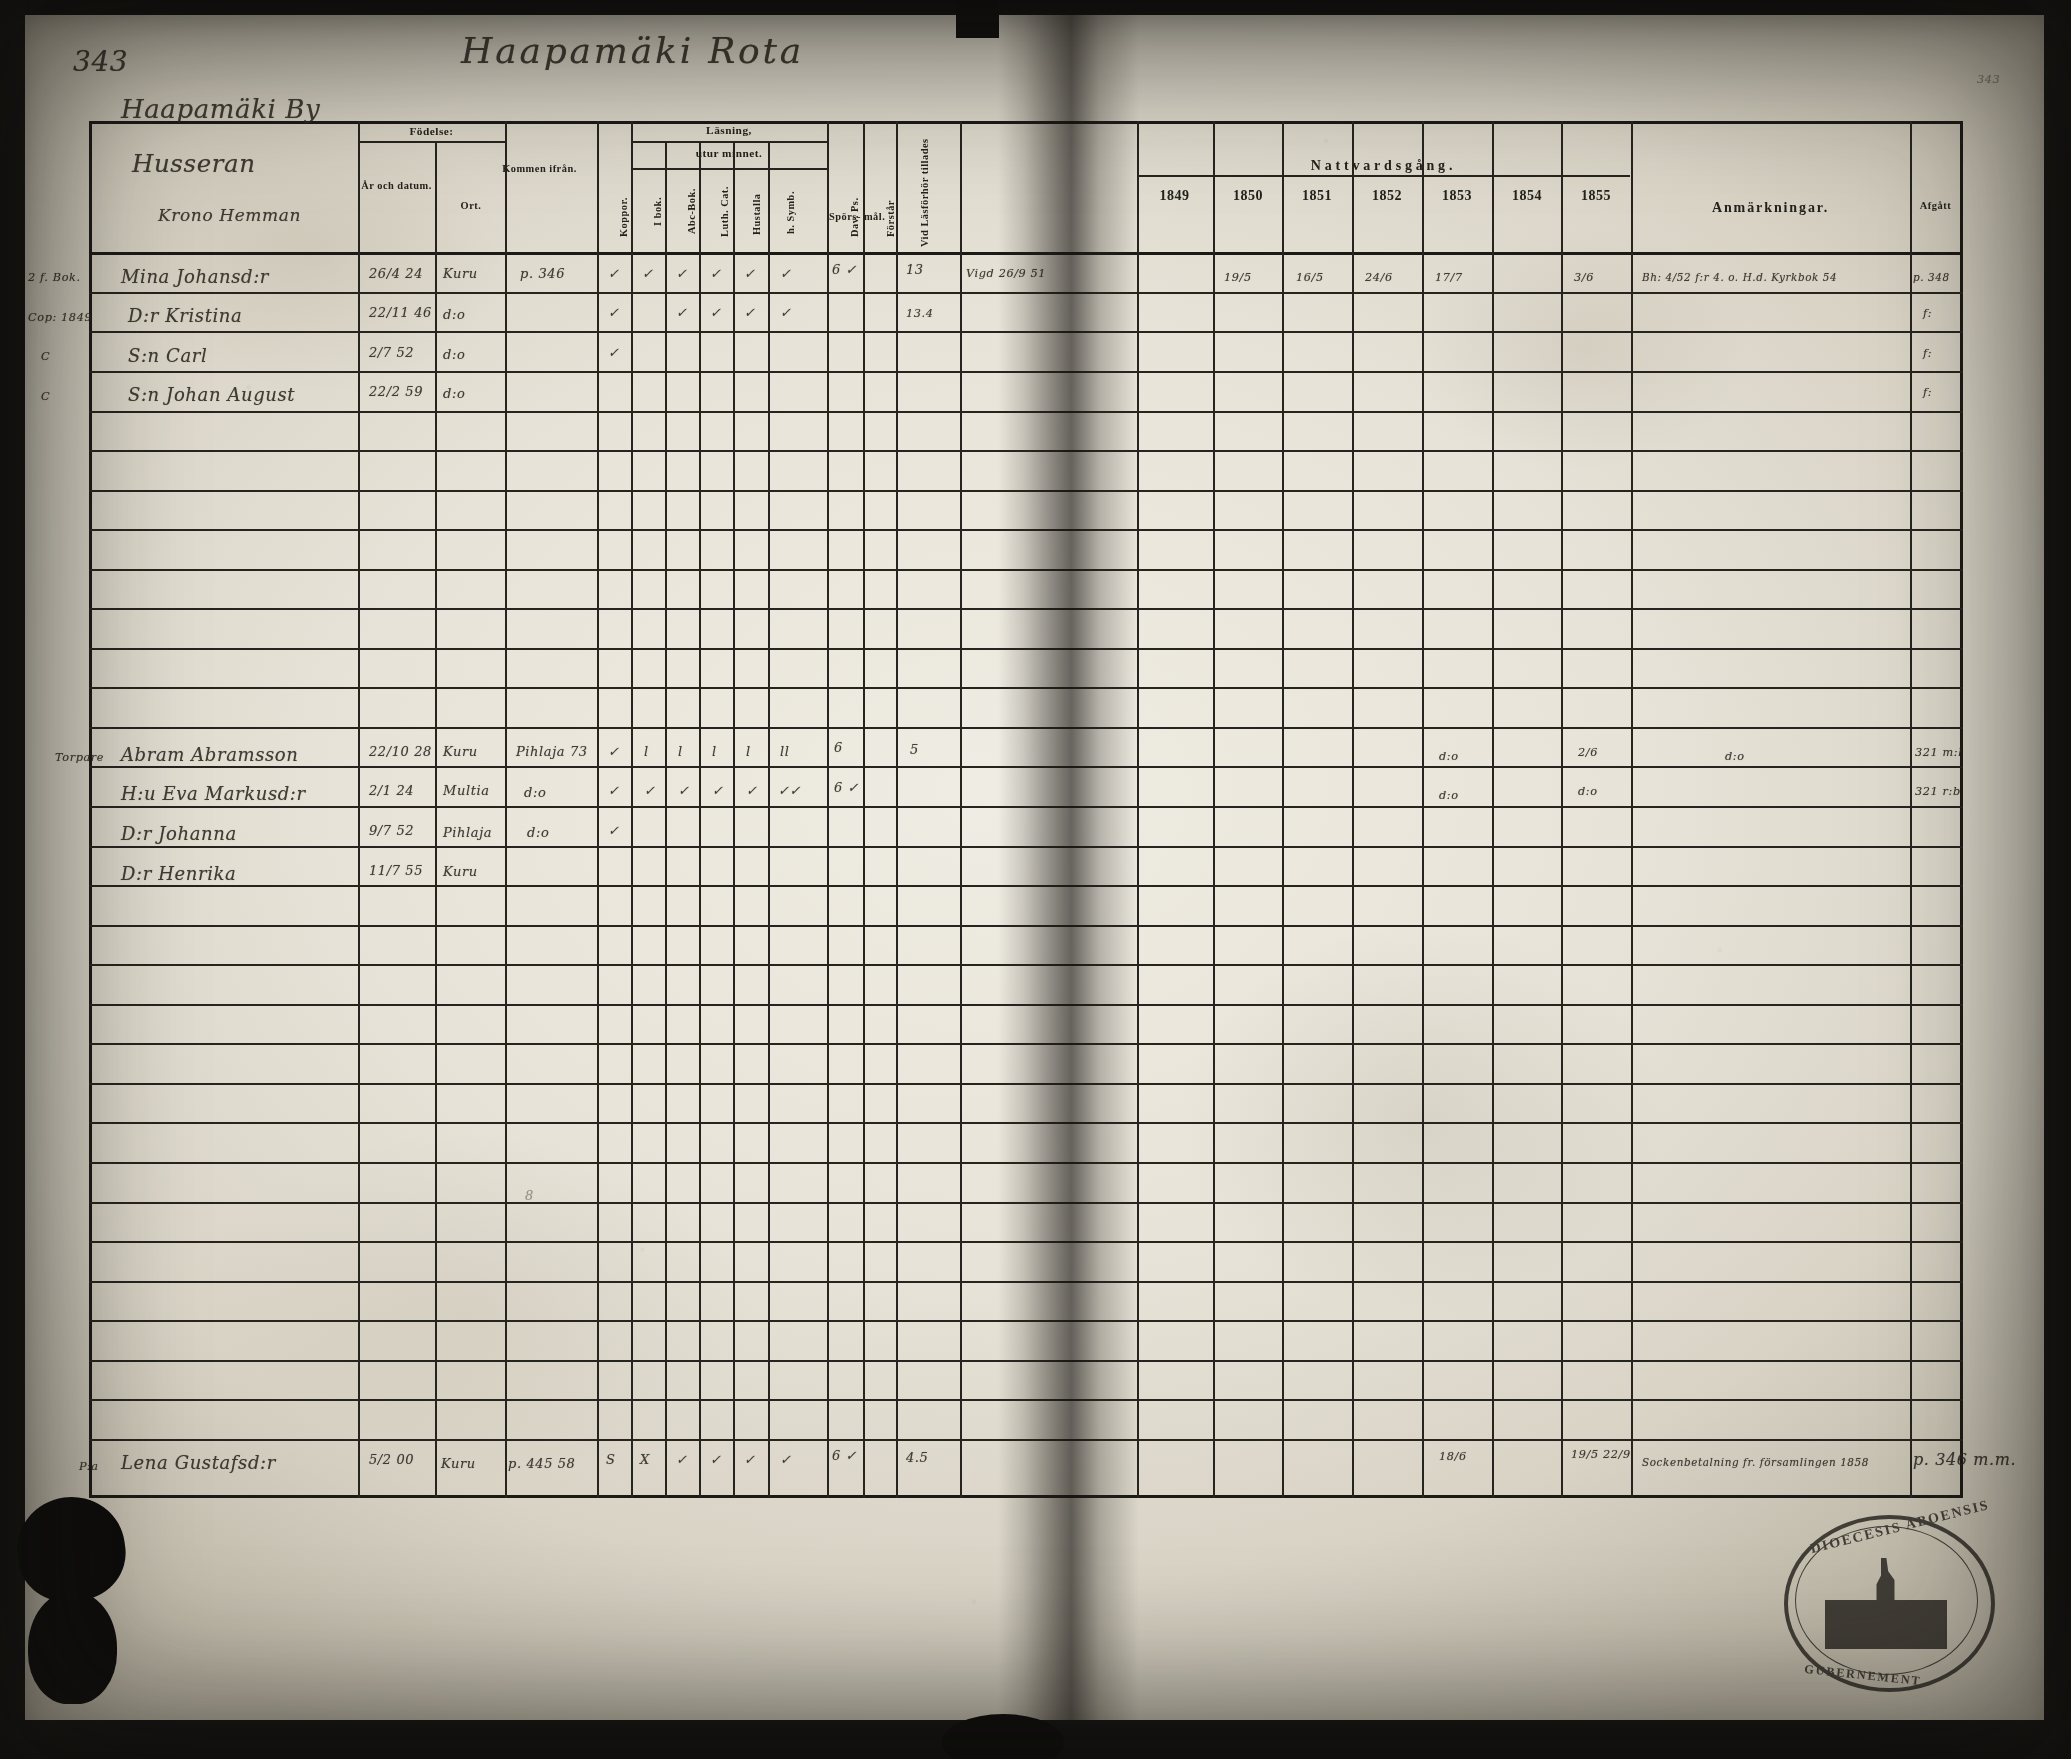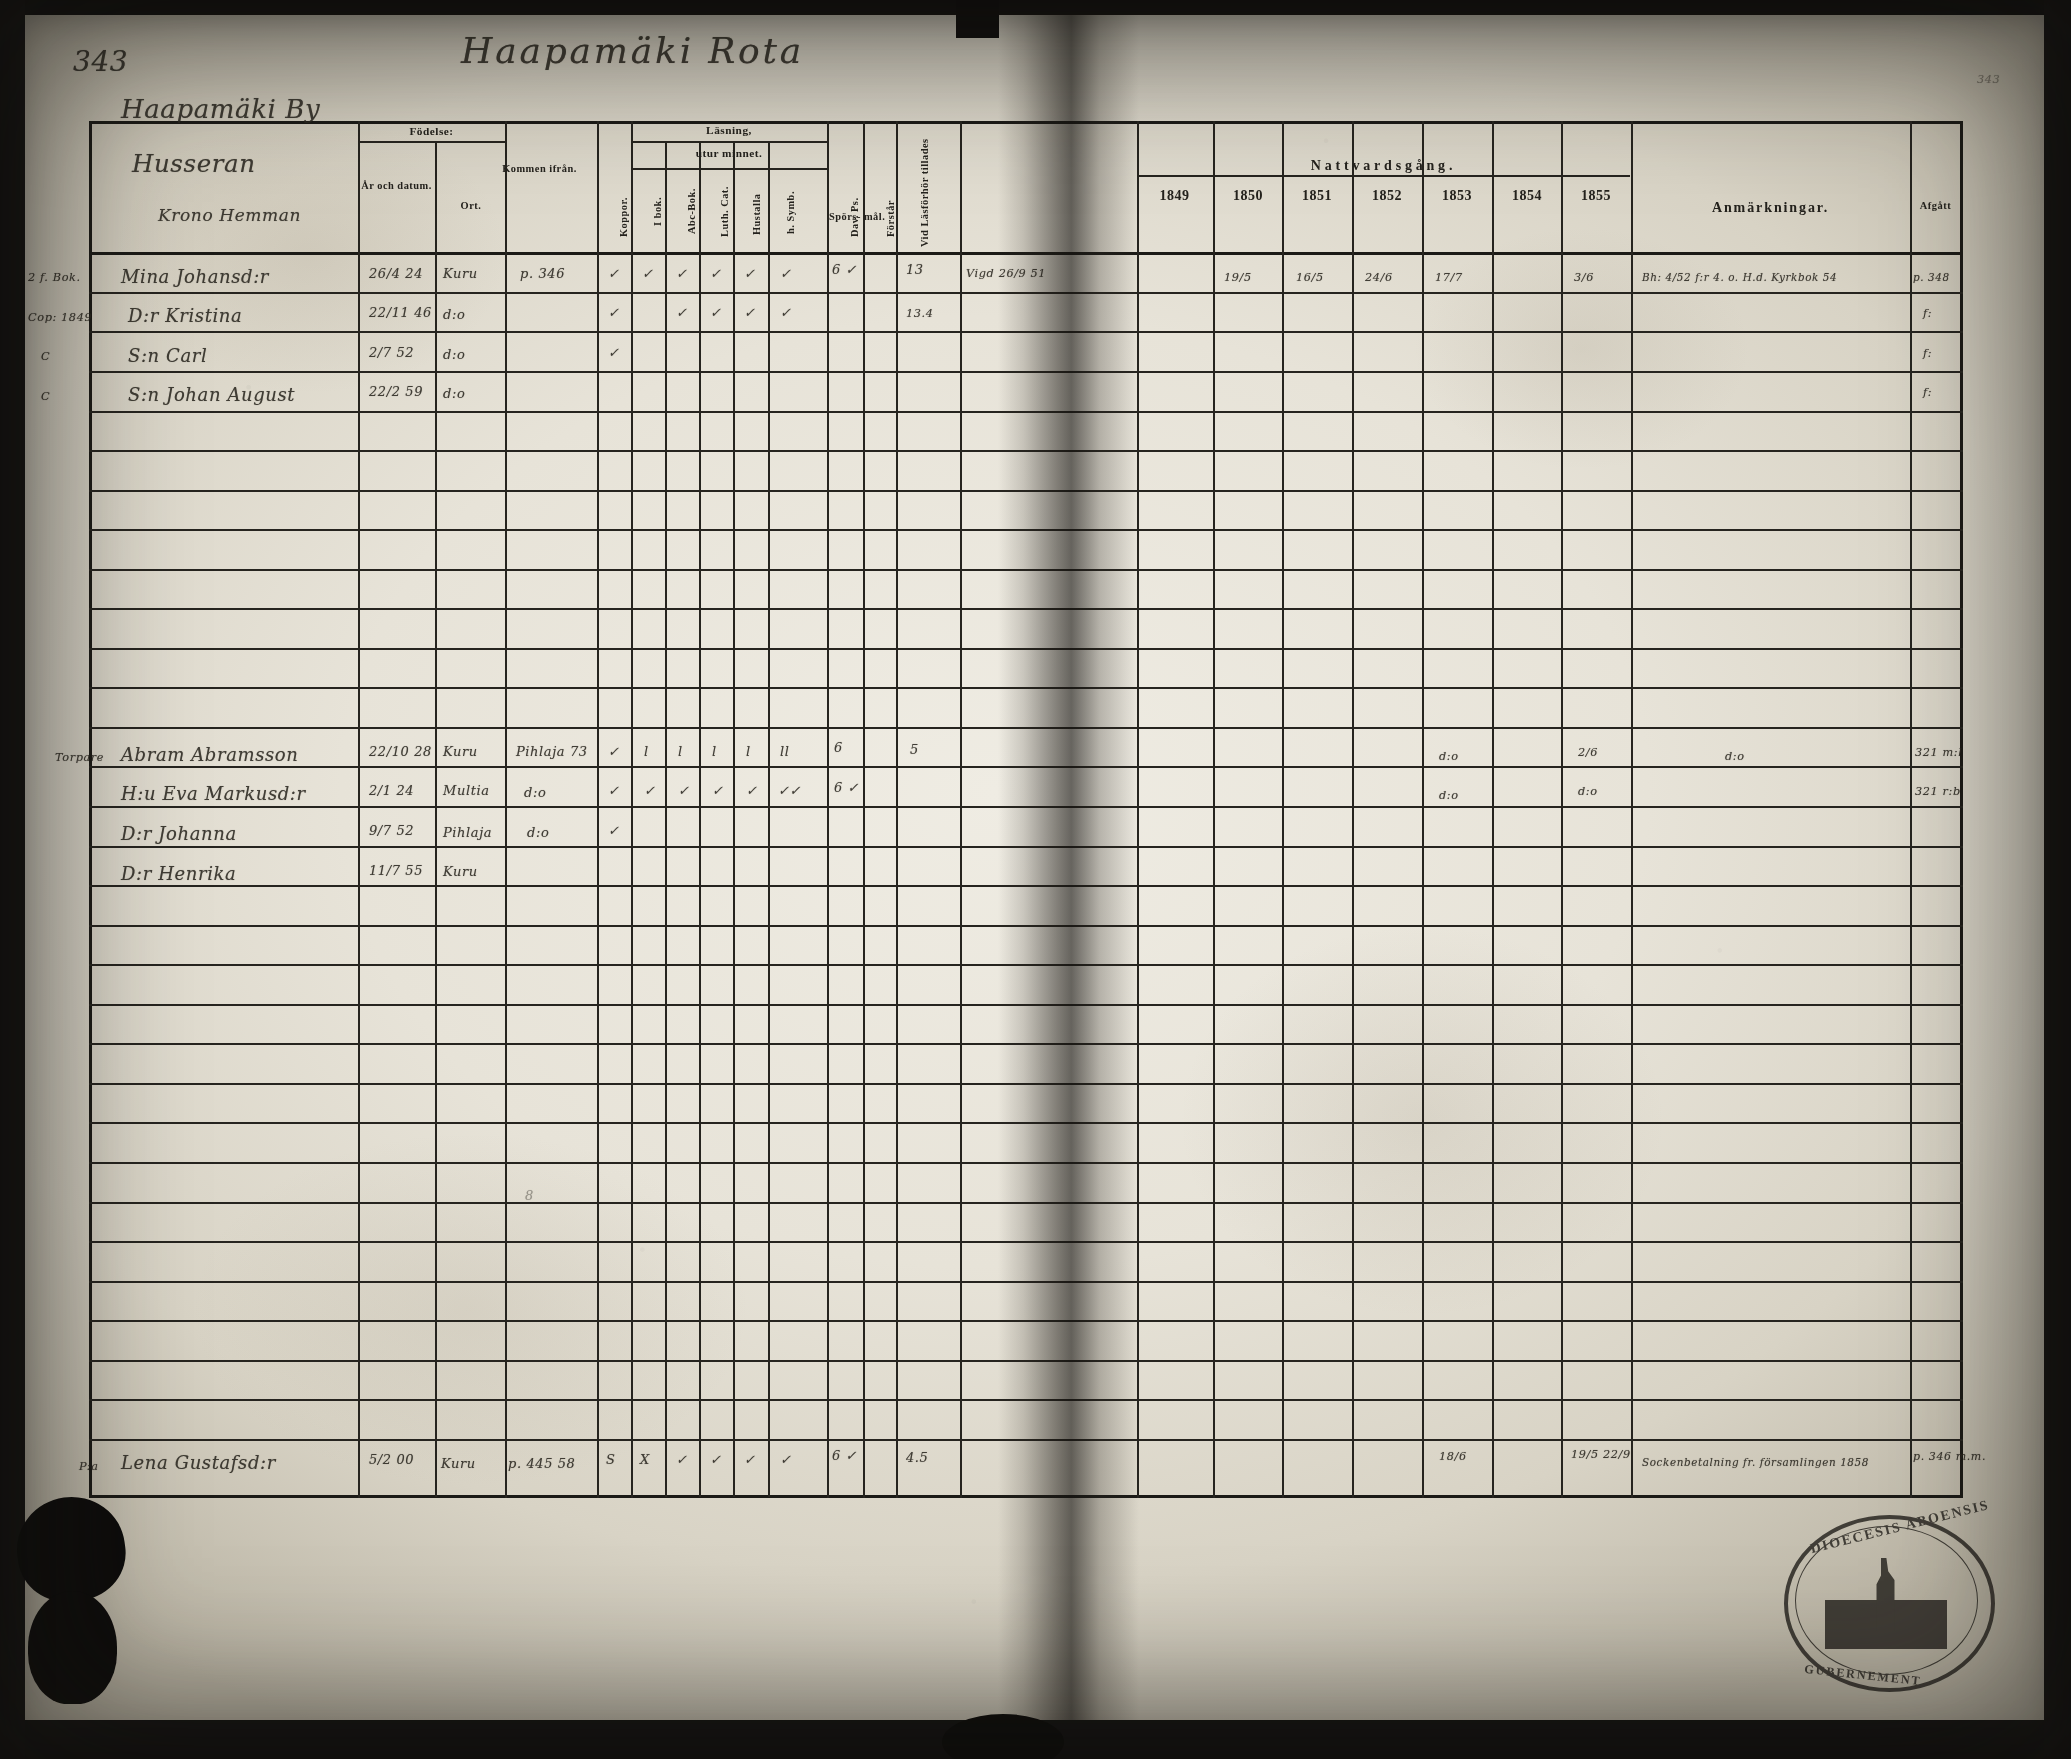--- a/index.html
+++ b/index.html
@@ -331,7 +331,7 @@
     <div class="hand xs" style="left:1439px;top:1450px;">18/6</div>
     <div class="hand xs" style="left:1571px;top:1448px;">19/5 22/9</div>
     <div class="hand xs" style="left:1642px;top:1456px;font-size:10.4px;font-style:italic;">Sockenbetalning fr. församlingen 1858</div>
-    <div class="hand xs" style="left:1913px;top:1450px;font-size:11px;">p. 346 m.m.</div>
+    <div class="hand xs" style="left:1913px;top:1450px;font-size:16px;">p. 346 m.m.</div>
 
     <div class="hand xs" style="left:1977px;top:73px;opacity:.45;">343</div>
     <div class="hand sm" style="left:525px;top:1188px;opacity:.4;">8</div>

